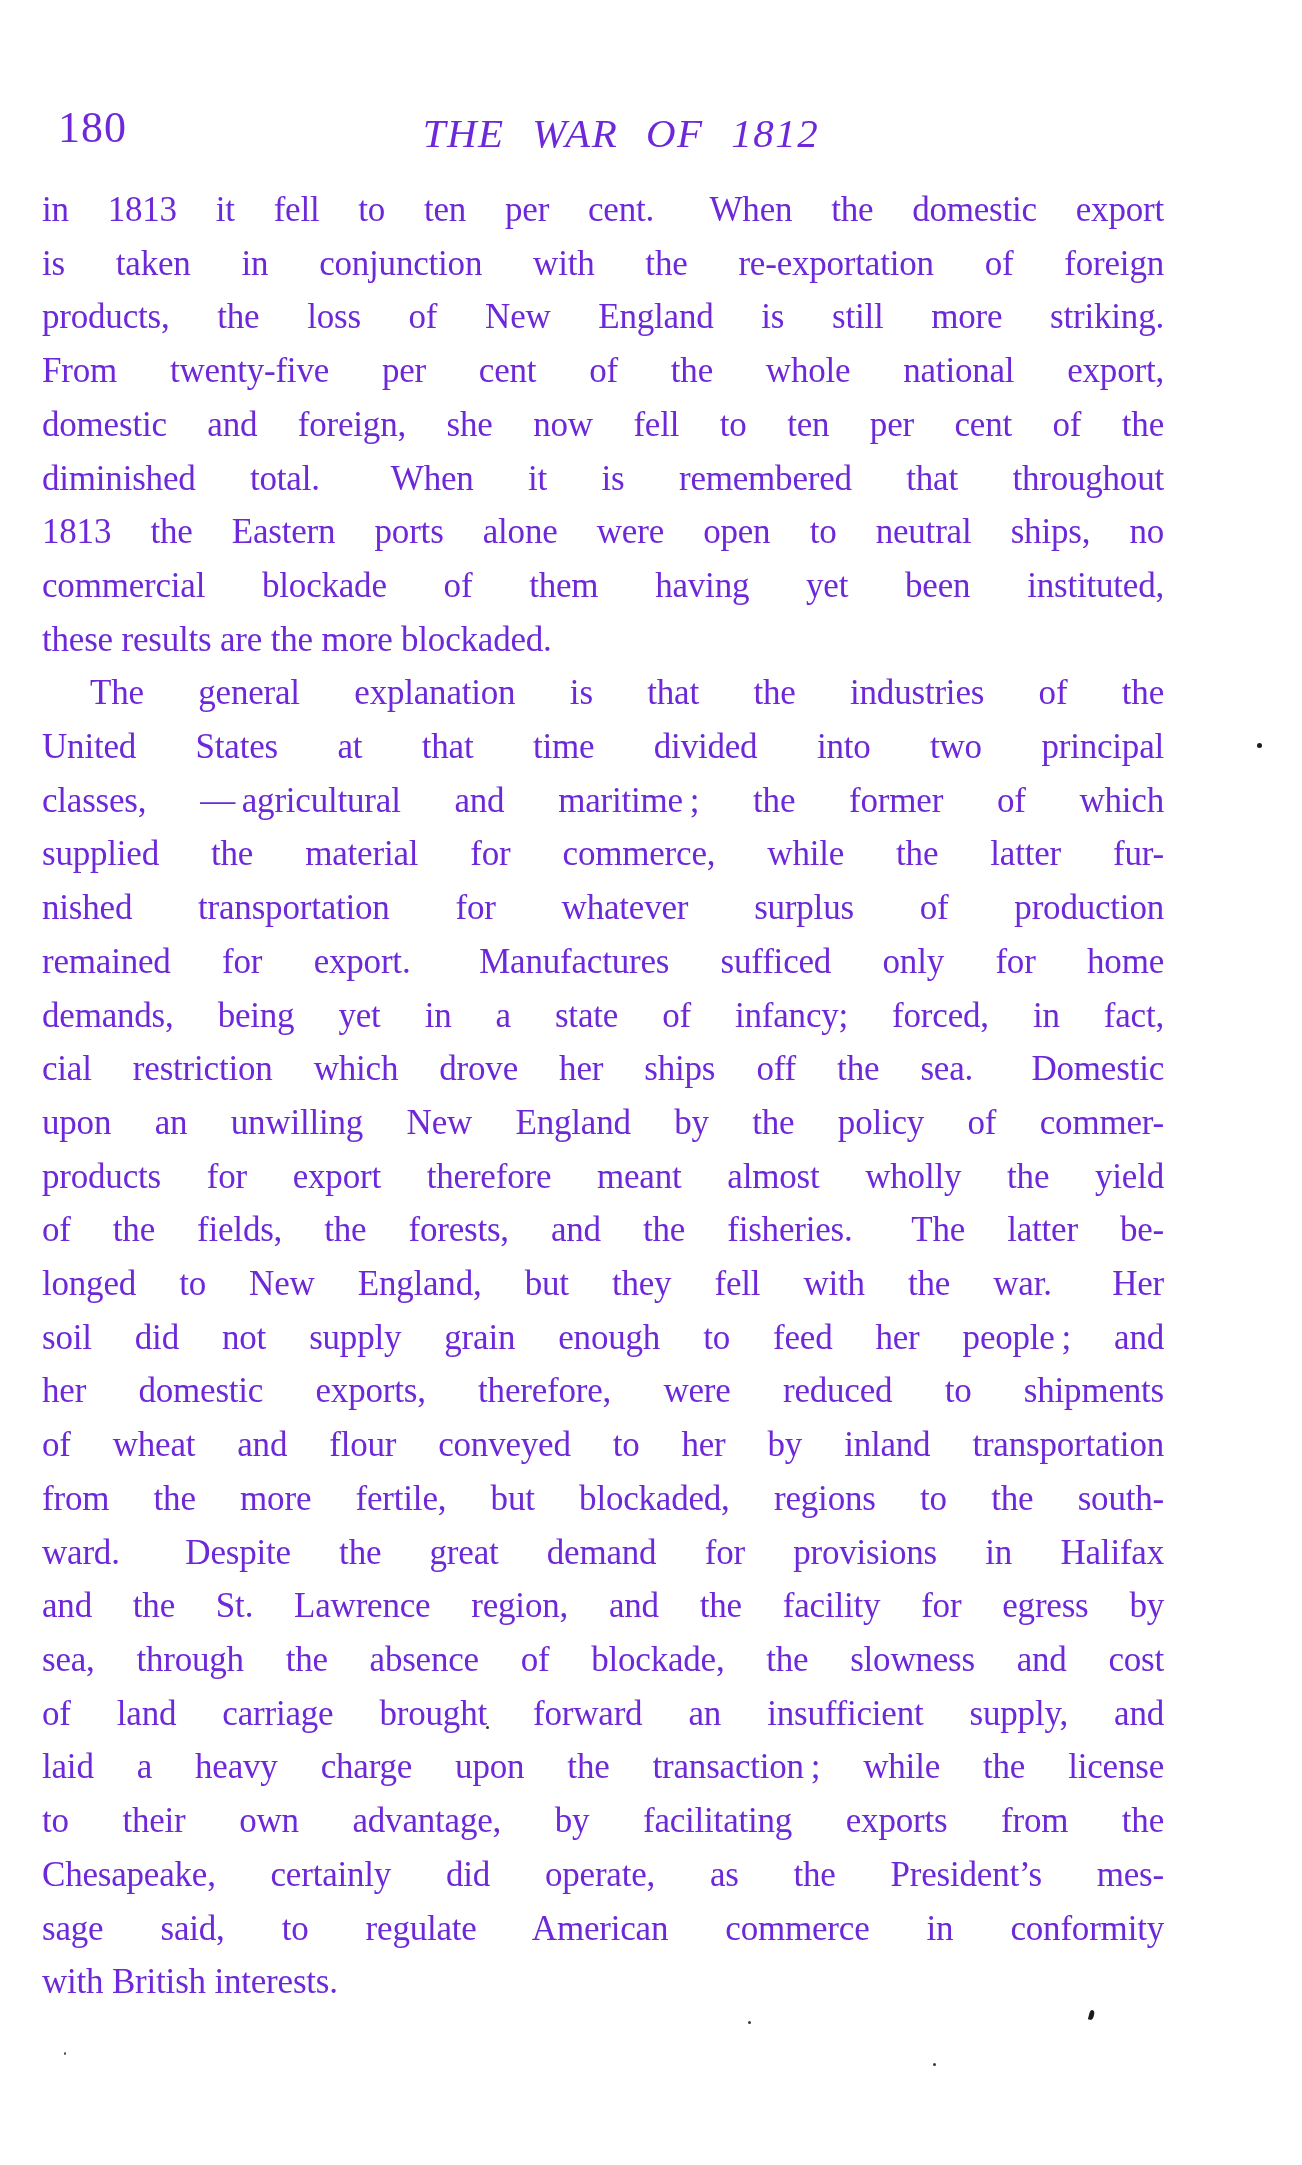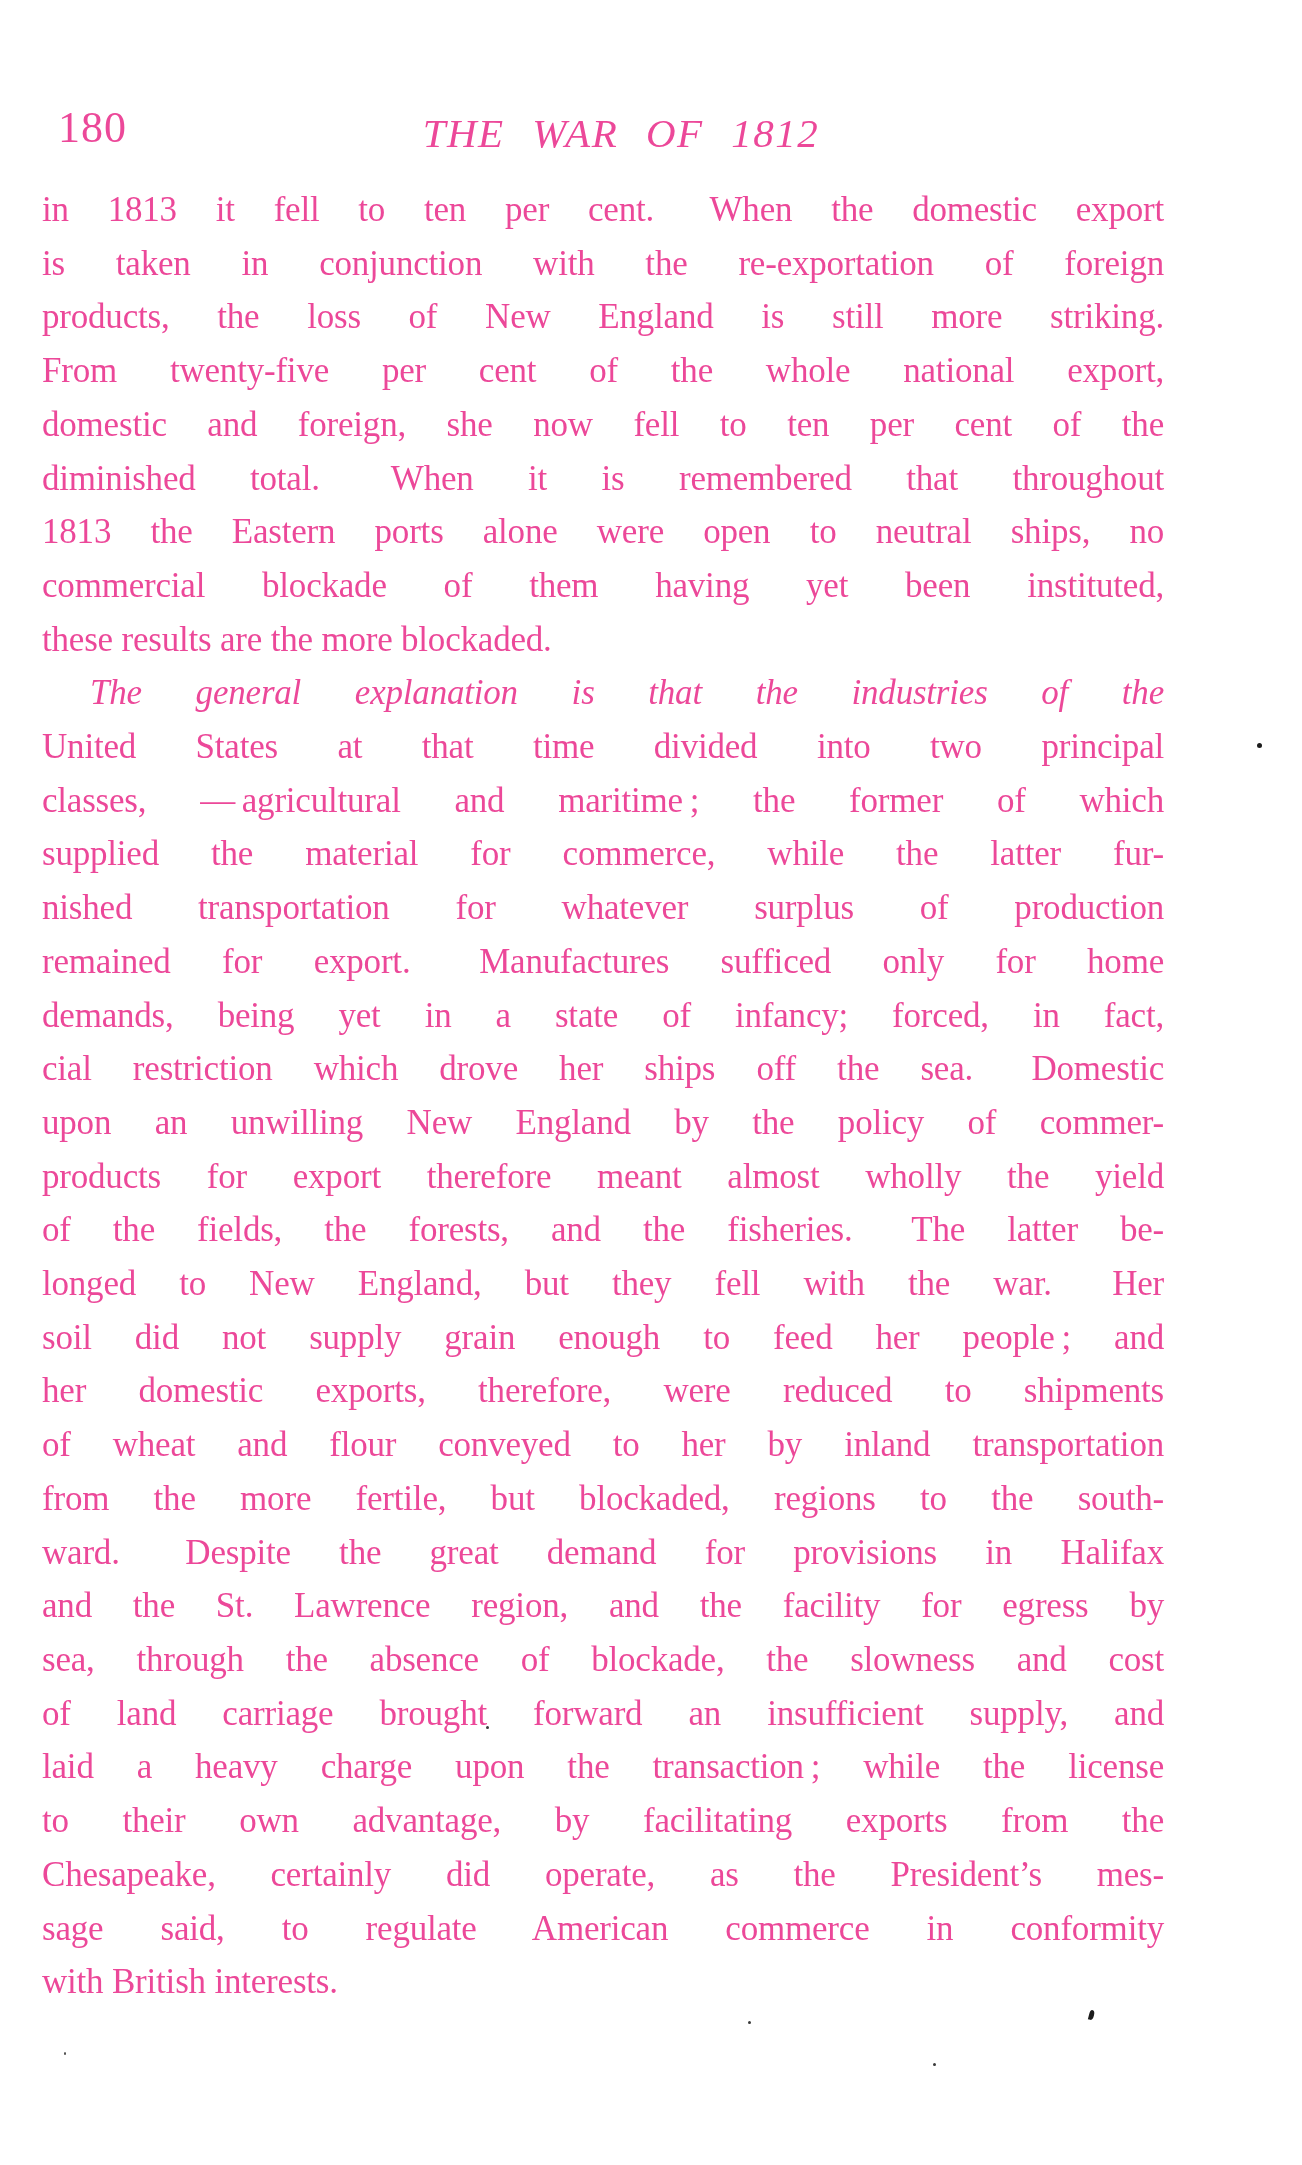--- a/index.html
+++ b/index.html
@@ -12,7 +12,7 @@
     width: 1302px;
     height: 2165px;
     background: #ffffff;
-    color: #ec4899;
+    color: #6d28d9;
     font-family: "Liberation Serif", "DejaVu Serif", serif;
     overflow: hidden;
   }

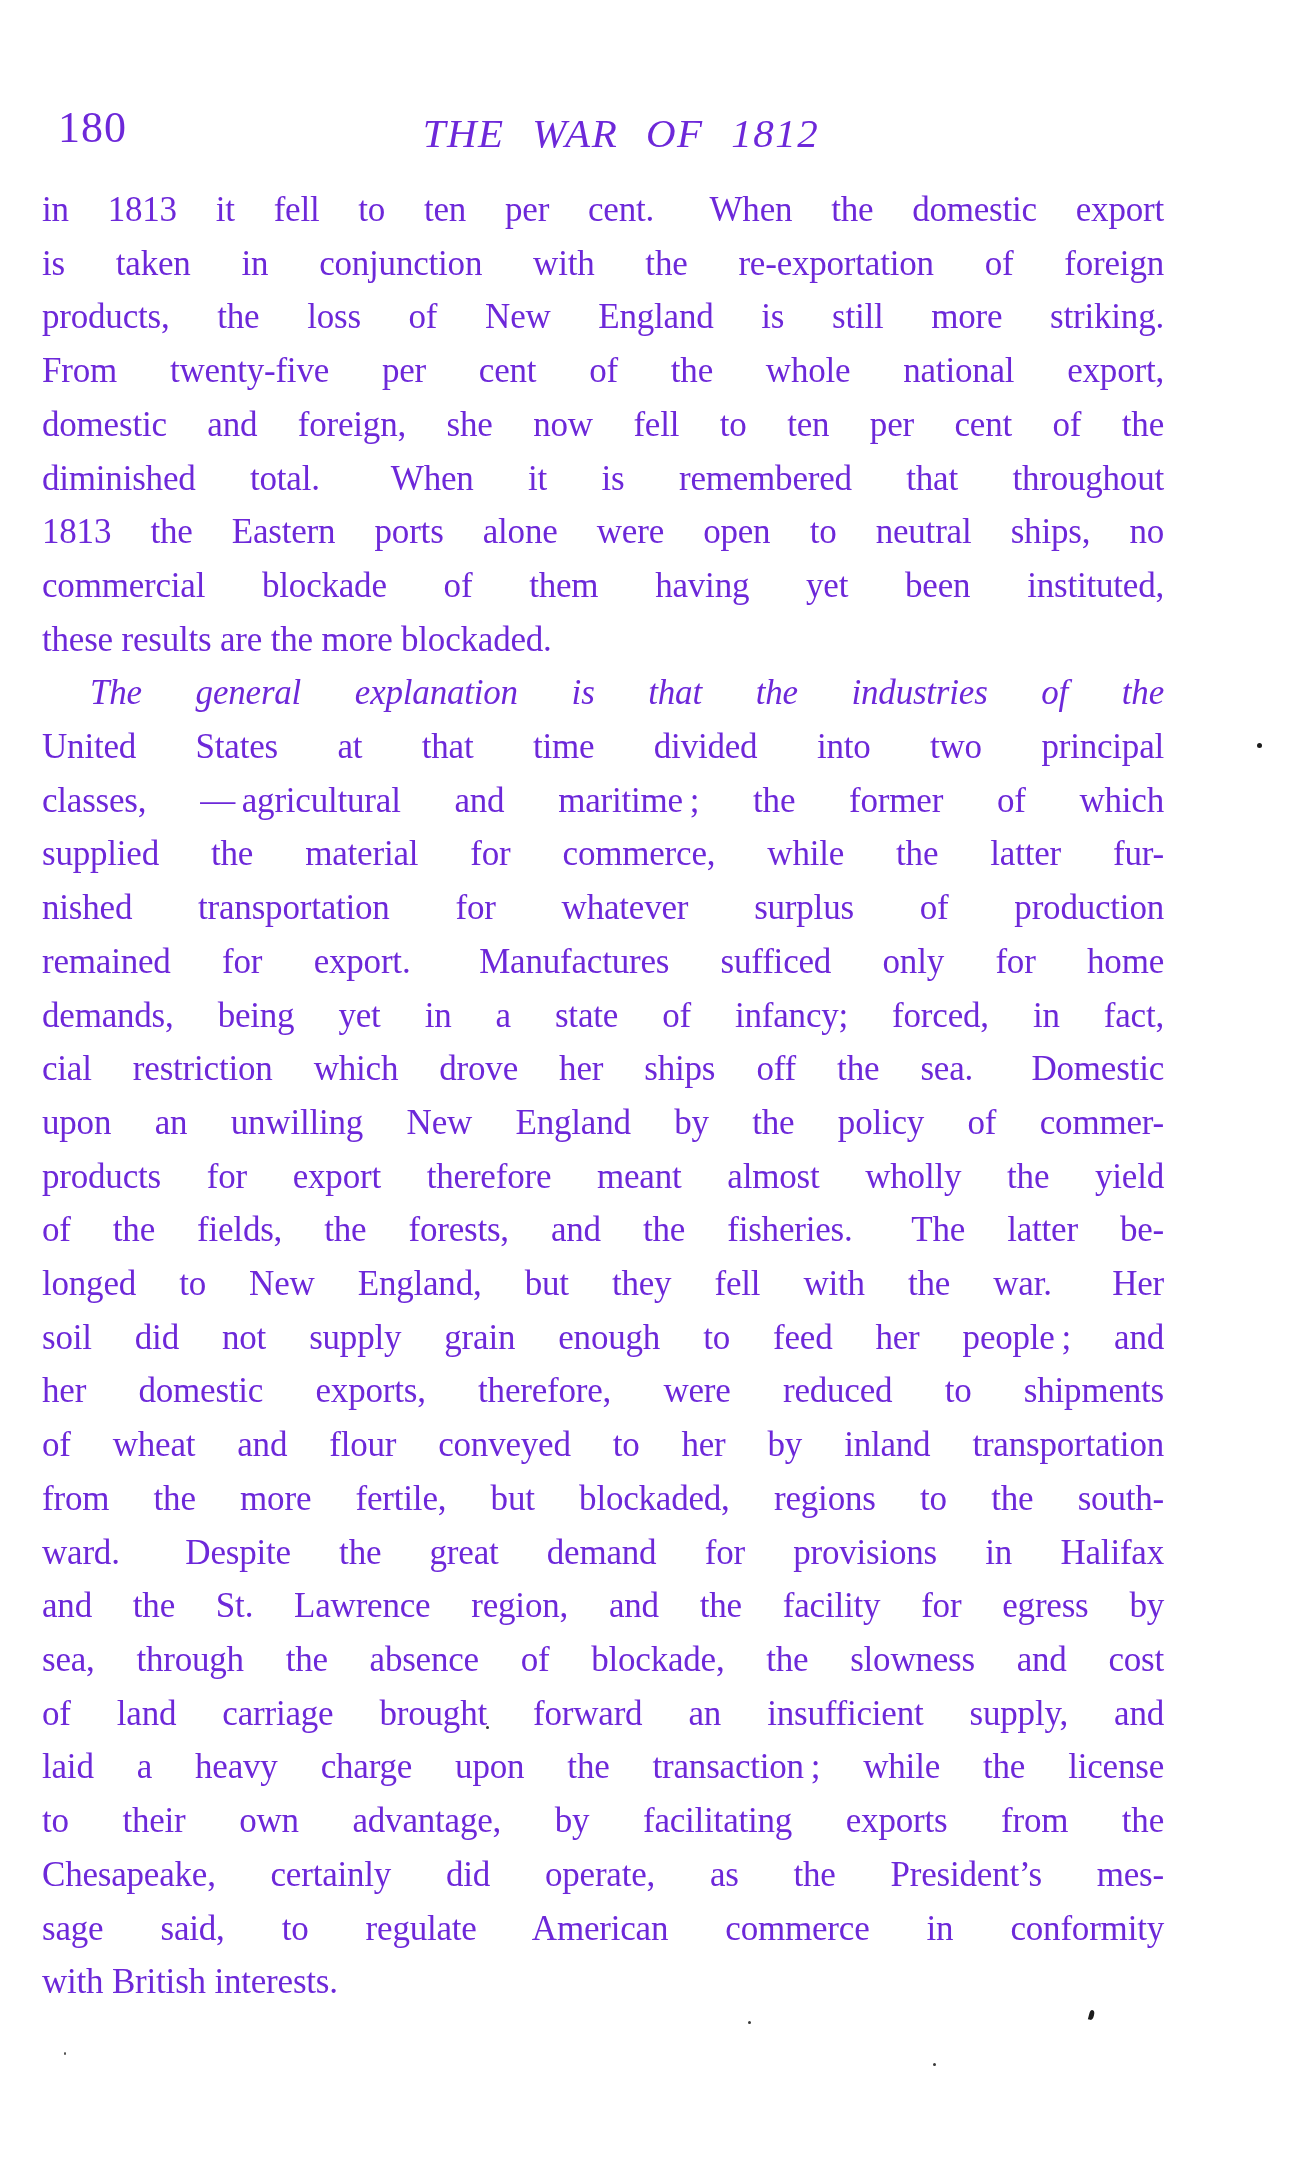--- a/index.html
+++ b/index.html
@@ -64,7 +64,6 @@
   }
   .line.indent {
     text-indent: 48px;
-    font-style: italic;
   }
   
   .speck {

